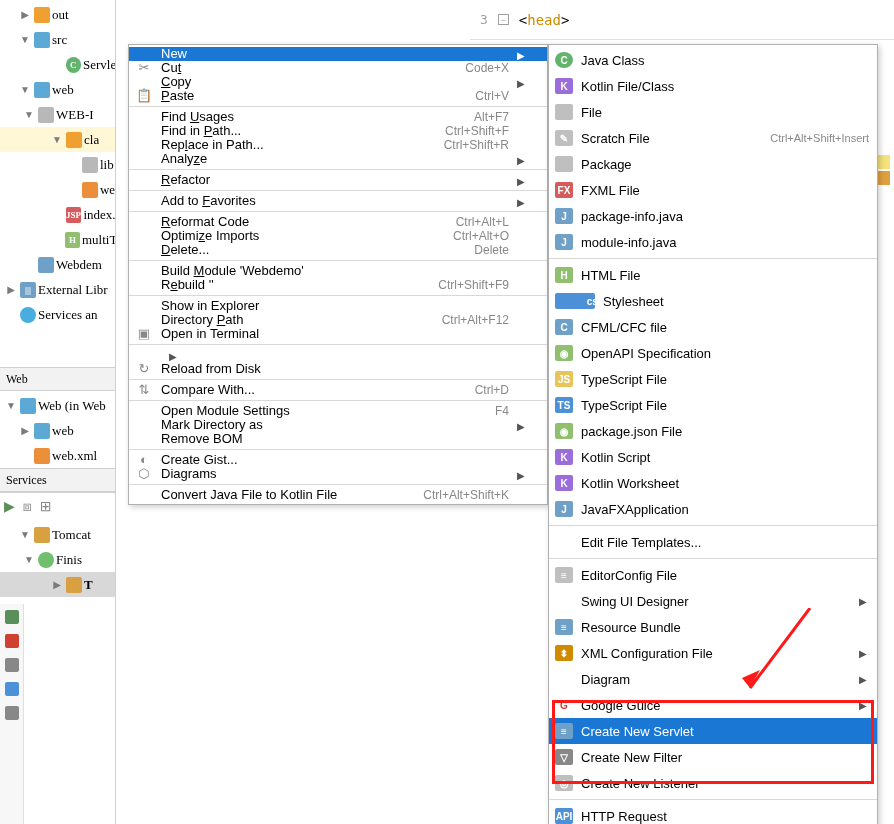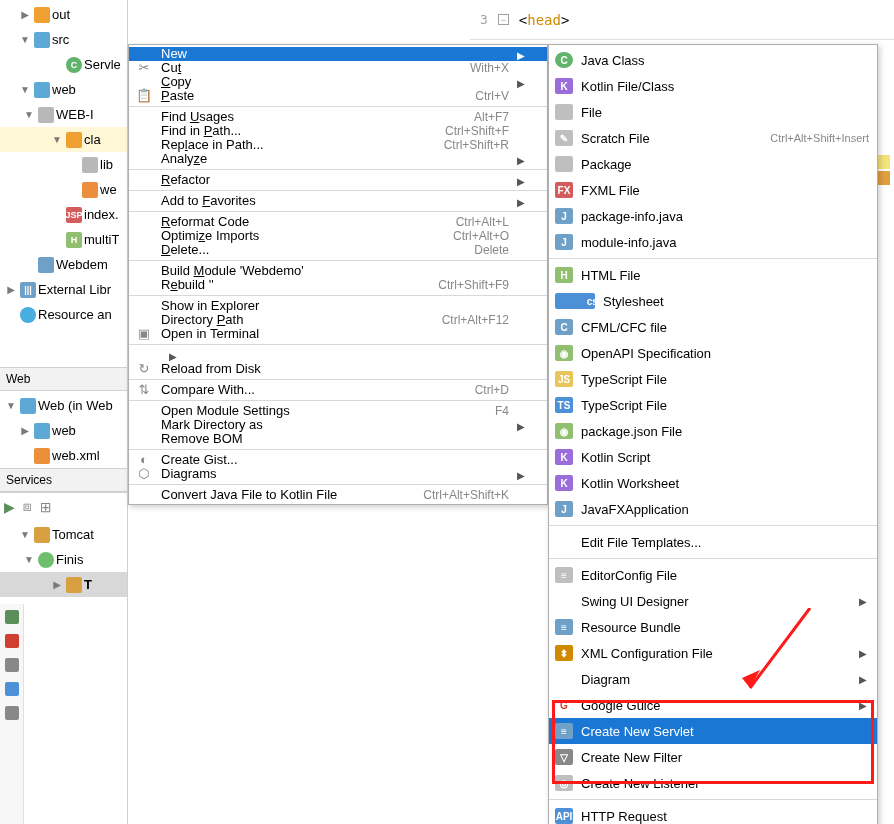--- a/index.html
+++ b/index.html
@@ -5,7 +5,7 @@
   * { box-sizing: border-box; margin: 0; padding: 0; }
   body { font-family: "Segoe UI", Arial, sans-serif; font-size: 13px; color: #000; background: #fff; width: 894px; height: 824px; overflow: hidden; position: relative; }
   .root { display: flex; height: 100%; }
-  .left-col { width: 128px; height: 100%; background: #fff; border-right: 1px solid #d0d0d0; position: relative; }
+  .left-col { width: 116px; height: 100%; background: #fff; border-right: 1px solid #d0d0d0; position: relative; font-family: Liberation Serif, serif; }
   .tree { padding-top: 2px; }
   .tree-row { display: flex; align-items: center; height: 25px; padding-left: 4px; gap: 2px; white-space: nowrap; overflow: hidden; }
   .tree-row.sel { background: #fff7d6; }

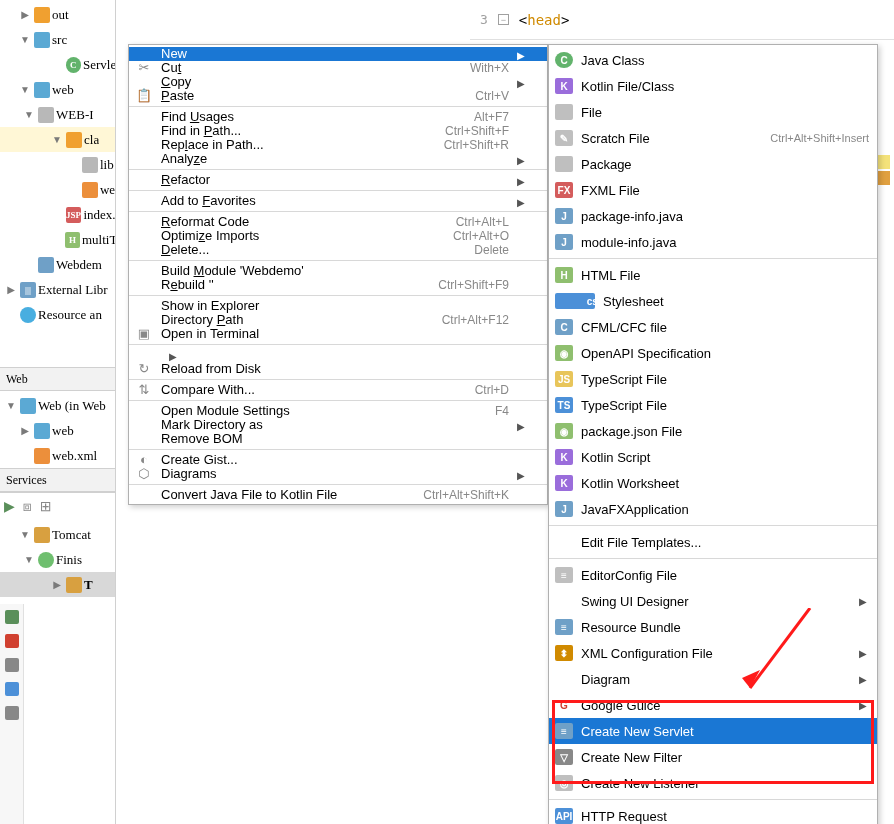--- a/index.html
+++ b/index.html
@@ -230,7 +230,7 @@
     <div class="ctx-item">
       <span class="mi-icon">✂</span>
       <span class="mi-label">Cu<u>t</u></span>
-      <span class="mi-short">With+X</span>
+      <span class="mi-short">Code+X</span>
       <span class="mi-arrow"></span>
     </div>
     <div class="ctx-item">

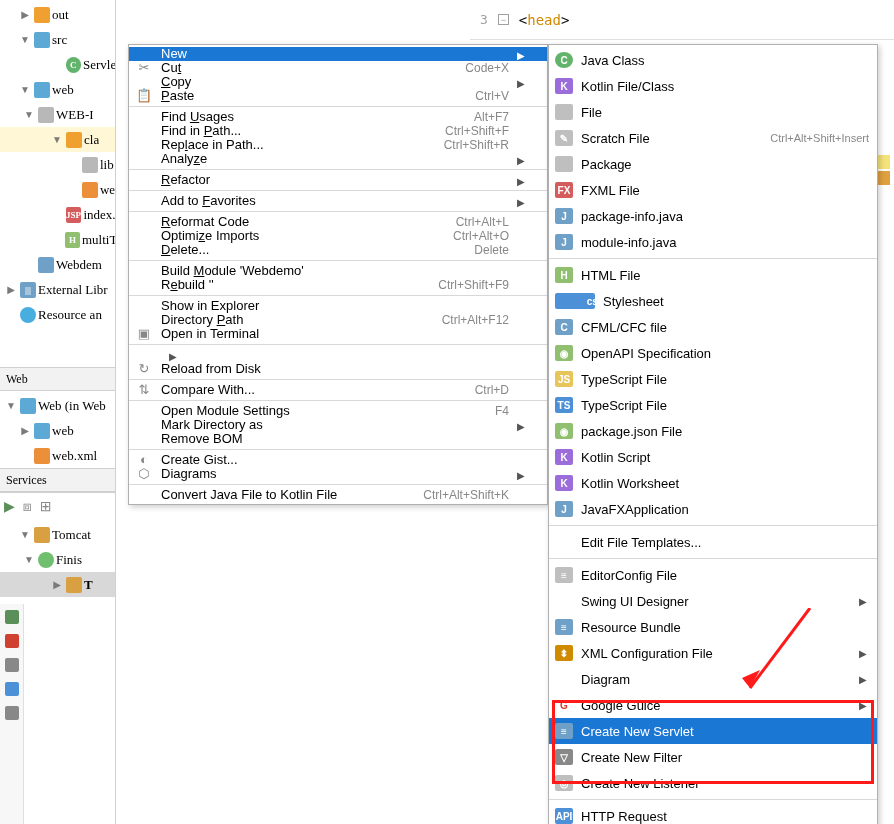--- a/index.html
+++ b/index.html
@@ -146,7 +146,7 @@
       <div class="tree-row indent1">
           <span class="arrow none"></span>
           <span class="ficon scratch"></span>
-          <span class="tree-label">Resource an</span>
+          <span class="tree-label">Services an</span>
         </div>
     </div>
 

